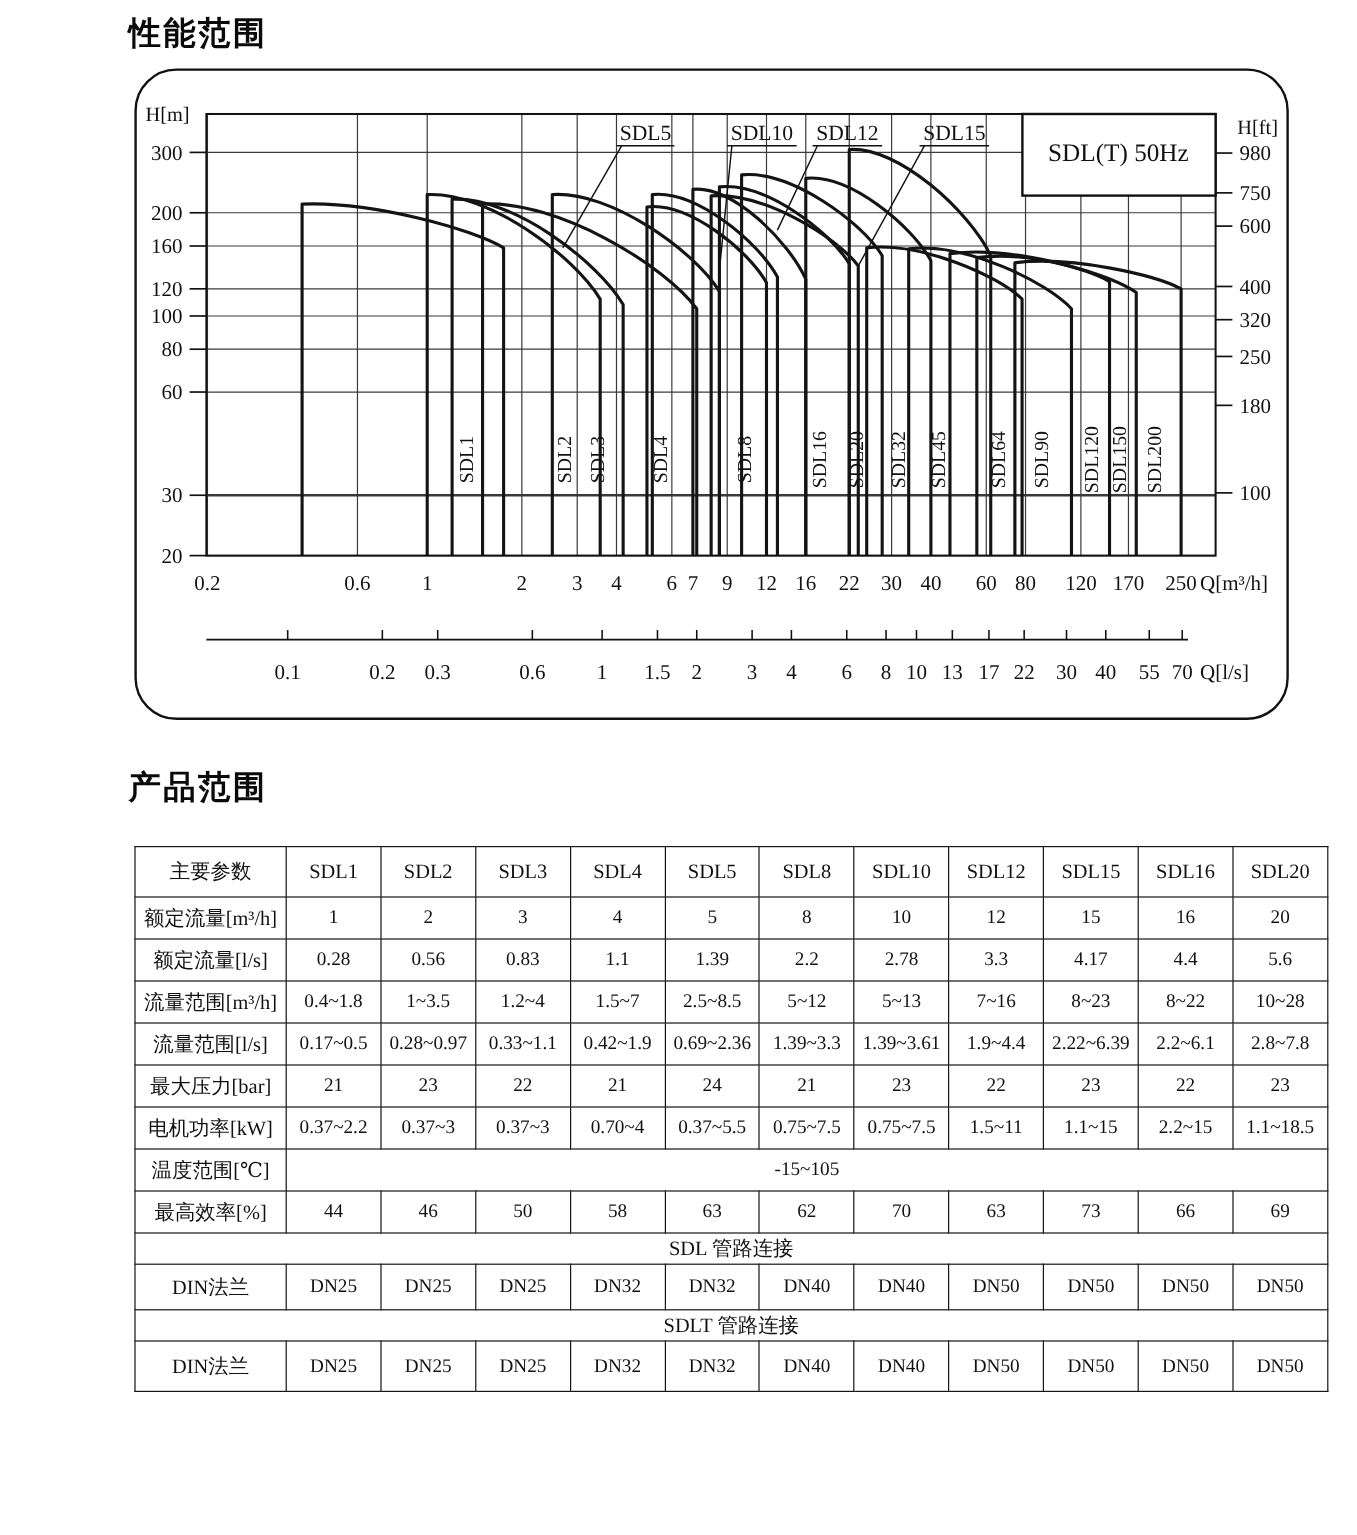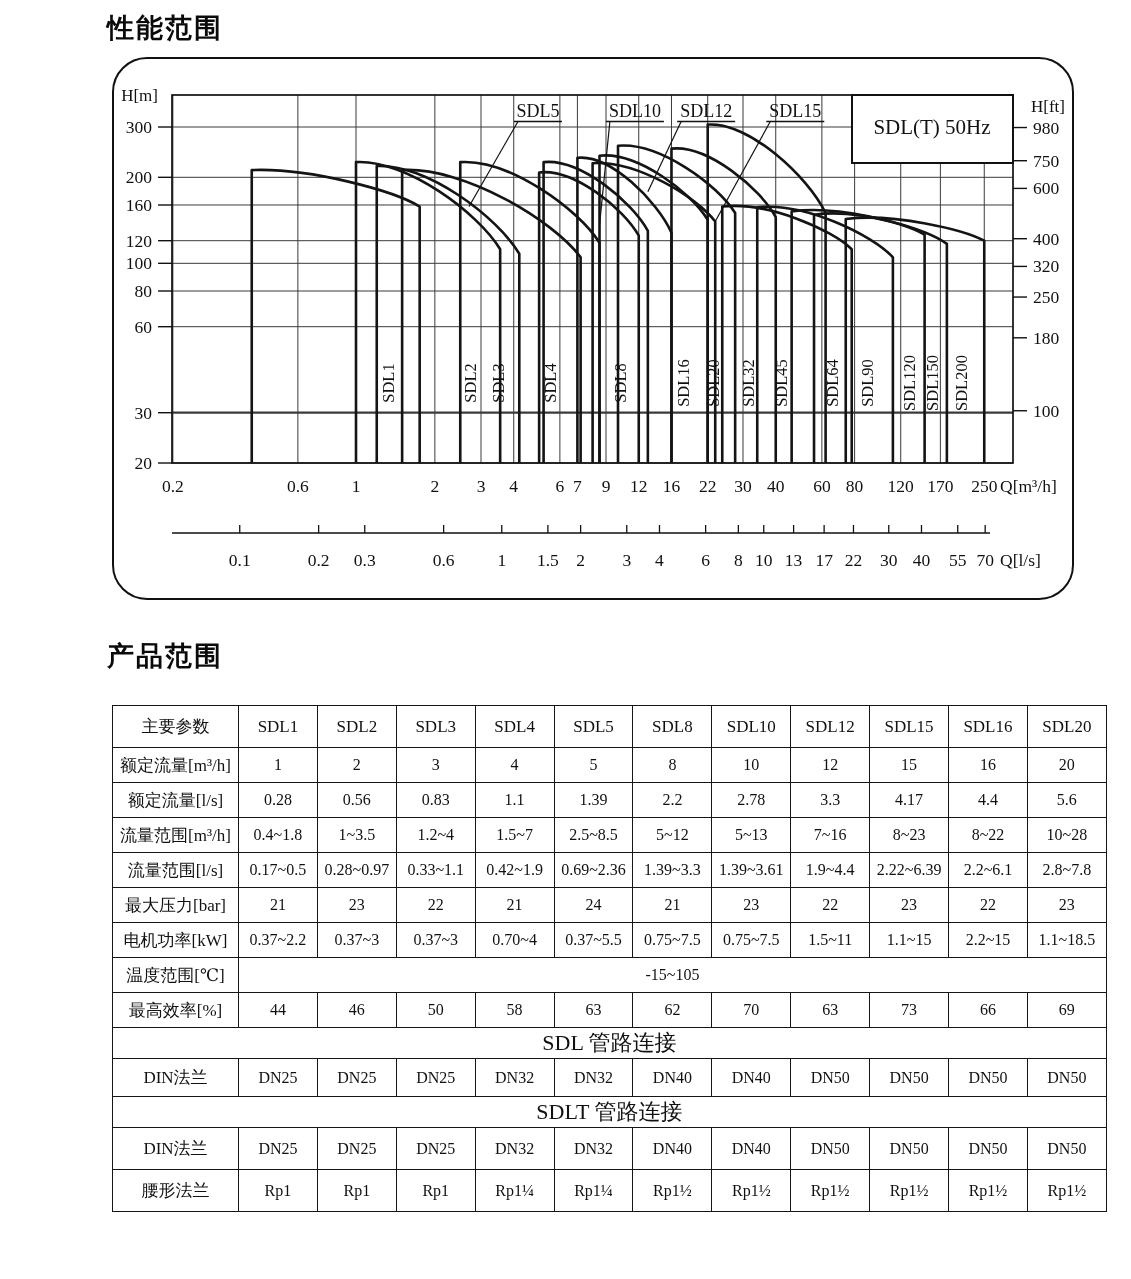--- a/index.html
+++ b/index.html
@@ -24,7 +24,7 @@
   #product-table td.lbl{font-size:17px;}
   #product-table tr.r-head td{height:41px;font-size:17px;}
   #product-table tr.r-data td{height:34px;}
-  #product-table tr.r-sec td{height:25px;font-size:22px;}
+  #product-table tr.r-sec td{height:25px;font-size:17px;}
   #product-table tr.r-conn td{height:37px;}
   #product-table tr.r-conn2 td{height:41px;}
   #product-table col.c0{width:126px;}

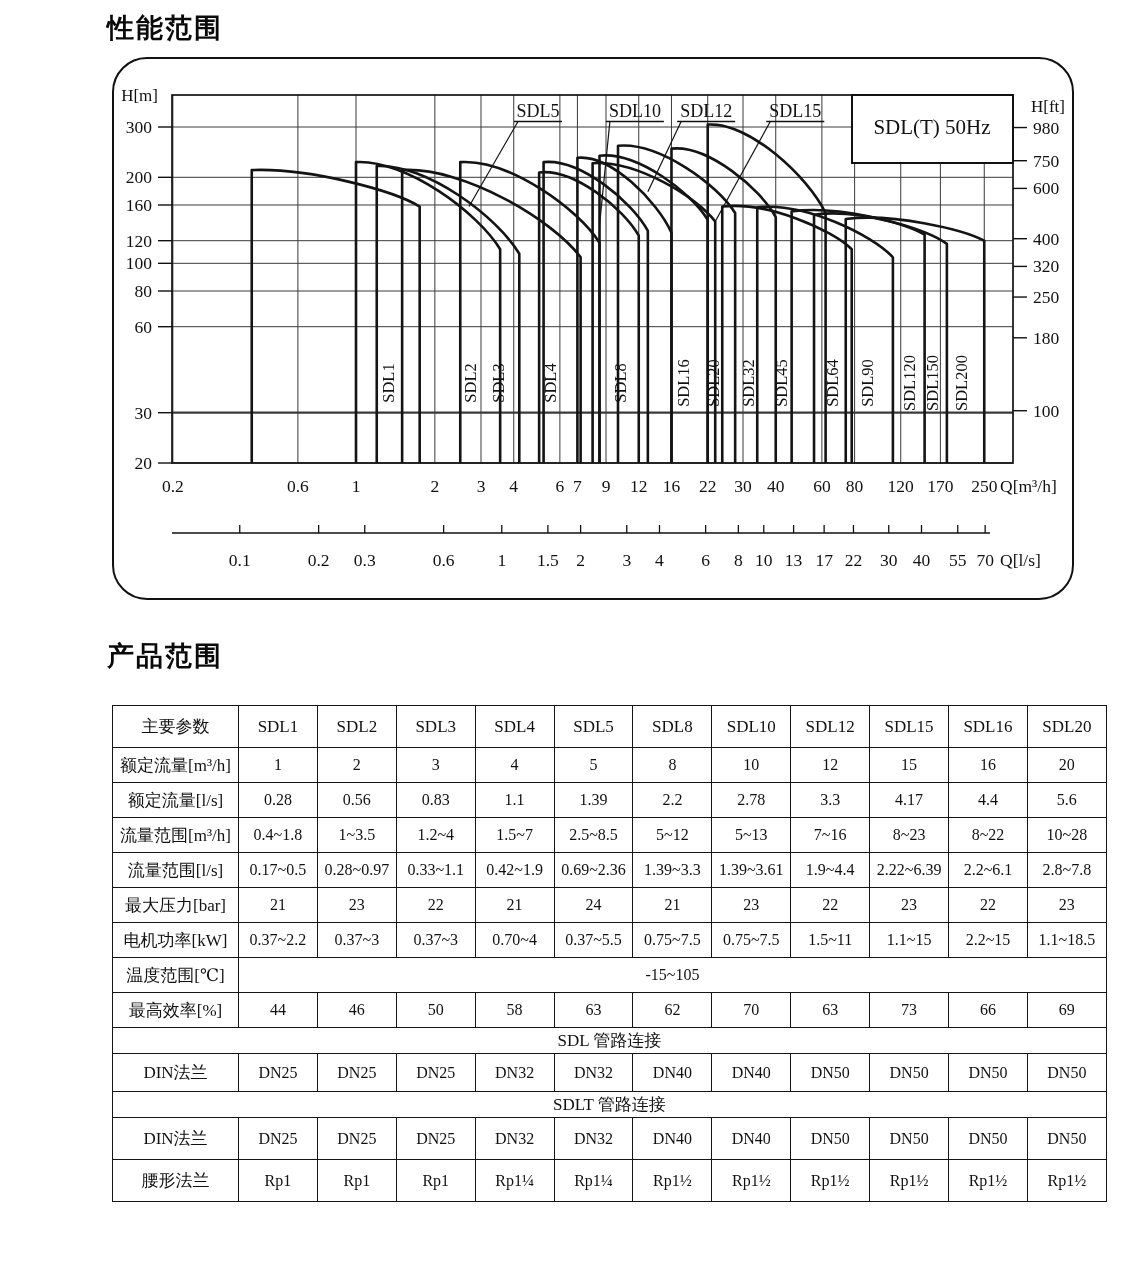--- a/index.html
+++ b/index.html
@@ -396,20 +396,6 @@
         <td>DN50</td>
         <td>DN50</td>
       </tr>
-      <tr class="r-conn2">
-        <td class="lbl">腰形法兰</td>
-        <td>Rp1</td>
-        <td>Rp1</td>
-        <td>Rp1</td>
-        <td>Rp1¼</td>
-        <td>Rp1¼</td>
-        <td>Rp1½</td>
-        <td>Rp1½</td>
-        <td>Rp1½</td>
-        <td>Rp1½</td>
-        <td>Rp1½</td>
-        <td>Rp1½</td>
-      </tr>
     </tbody>
 </table>
 

